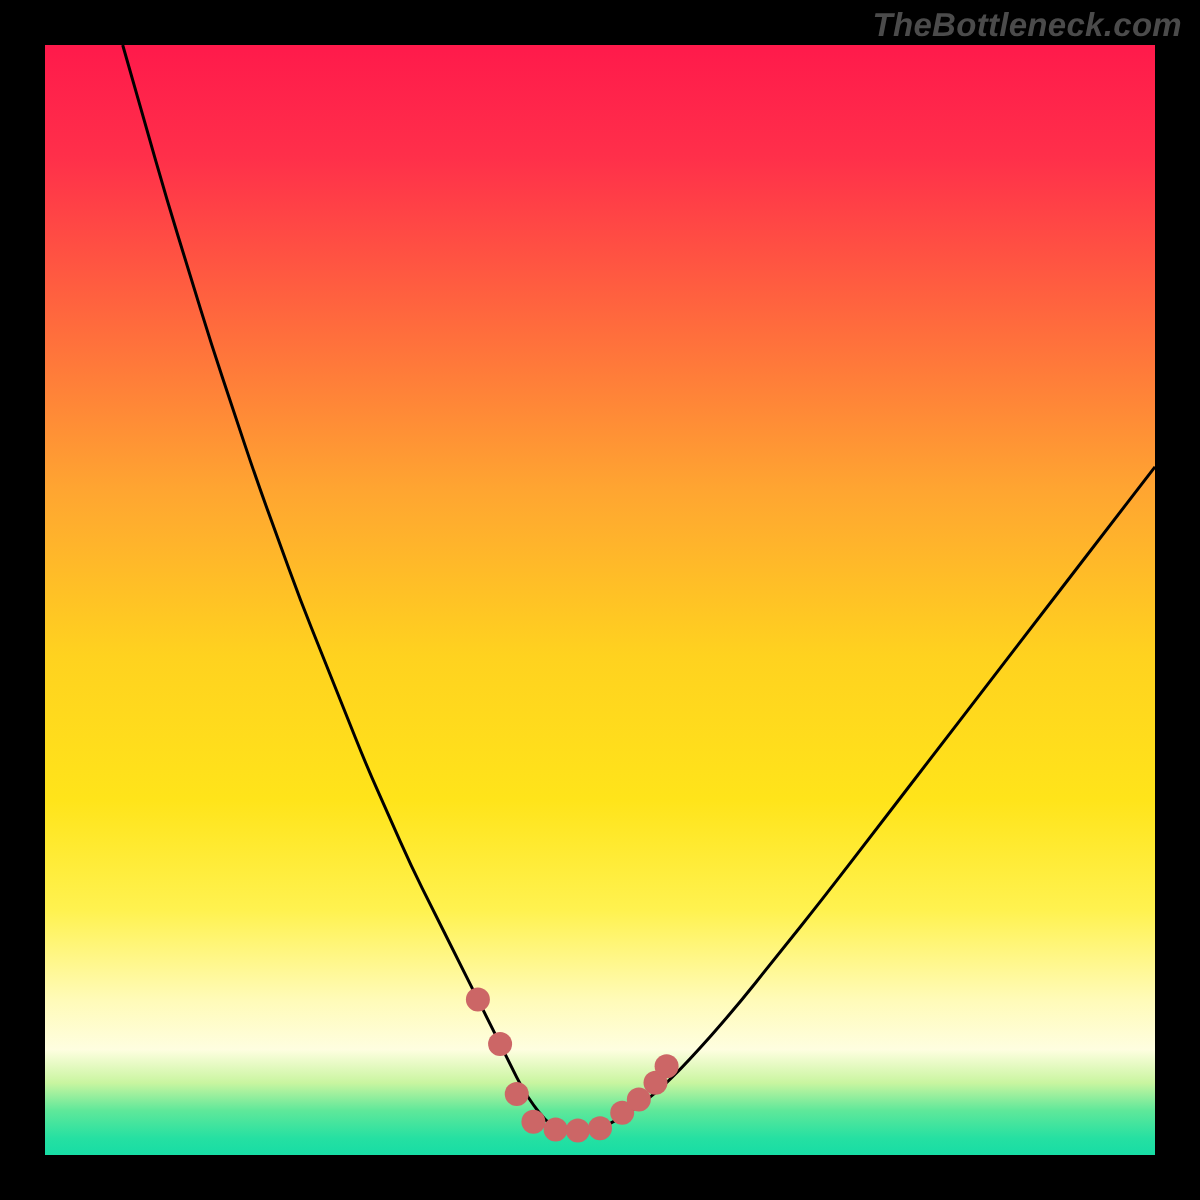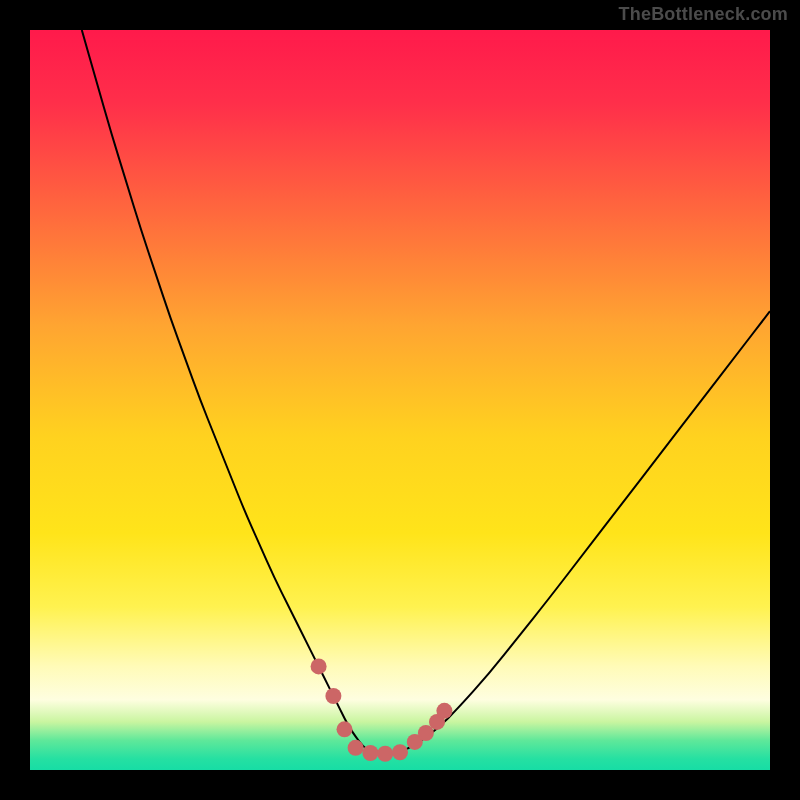--- a/index.html
+++ b/index.html
@@ -23,11 +23,12 @@
     position: absolute;
     top: 4px;
     right: 12px;
-    font-size: 18px;
+    font-size: 22px;
     font-weight: 600;
     color: #4b4b4b;
     letter-spacing: 0.2px;
     user-select: none;
+    font-style: italic;
   }
   .plot {
     position: absolute;

